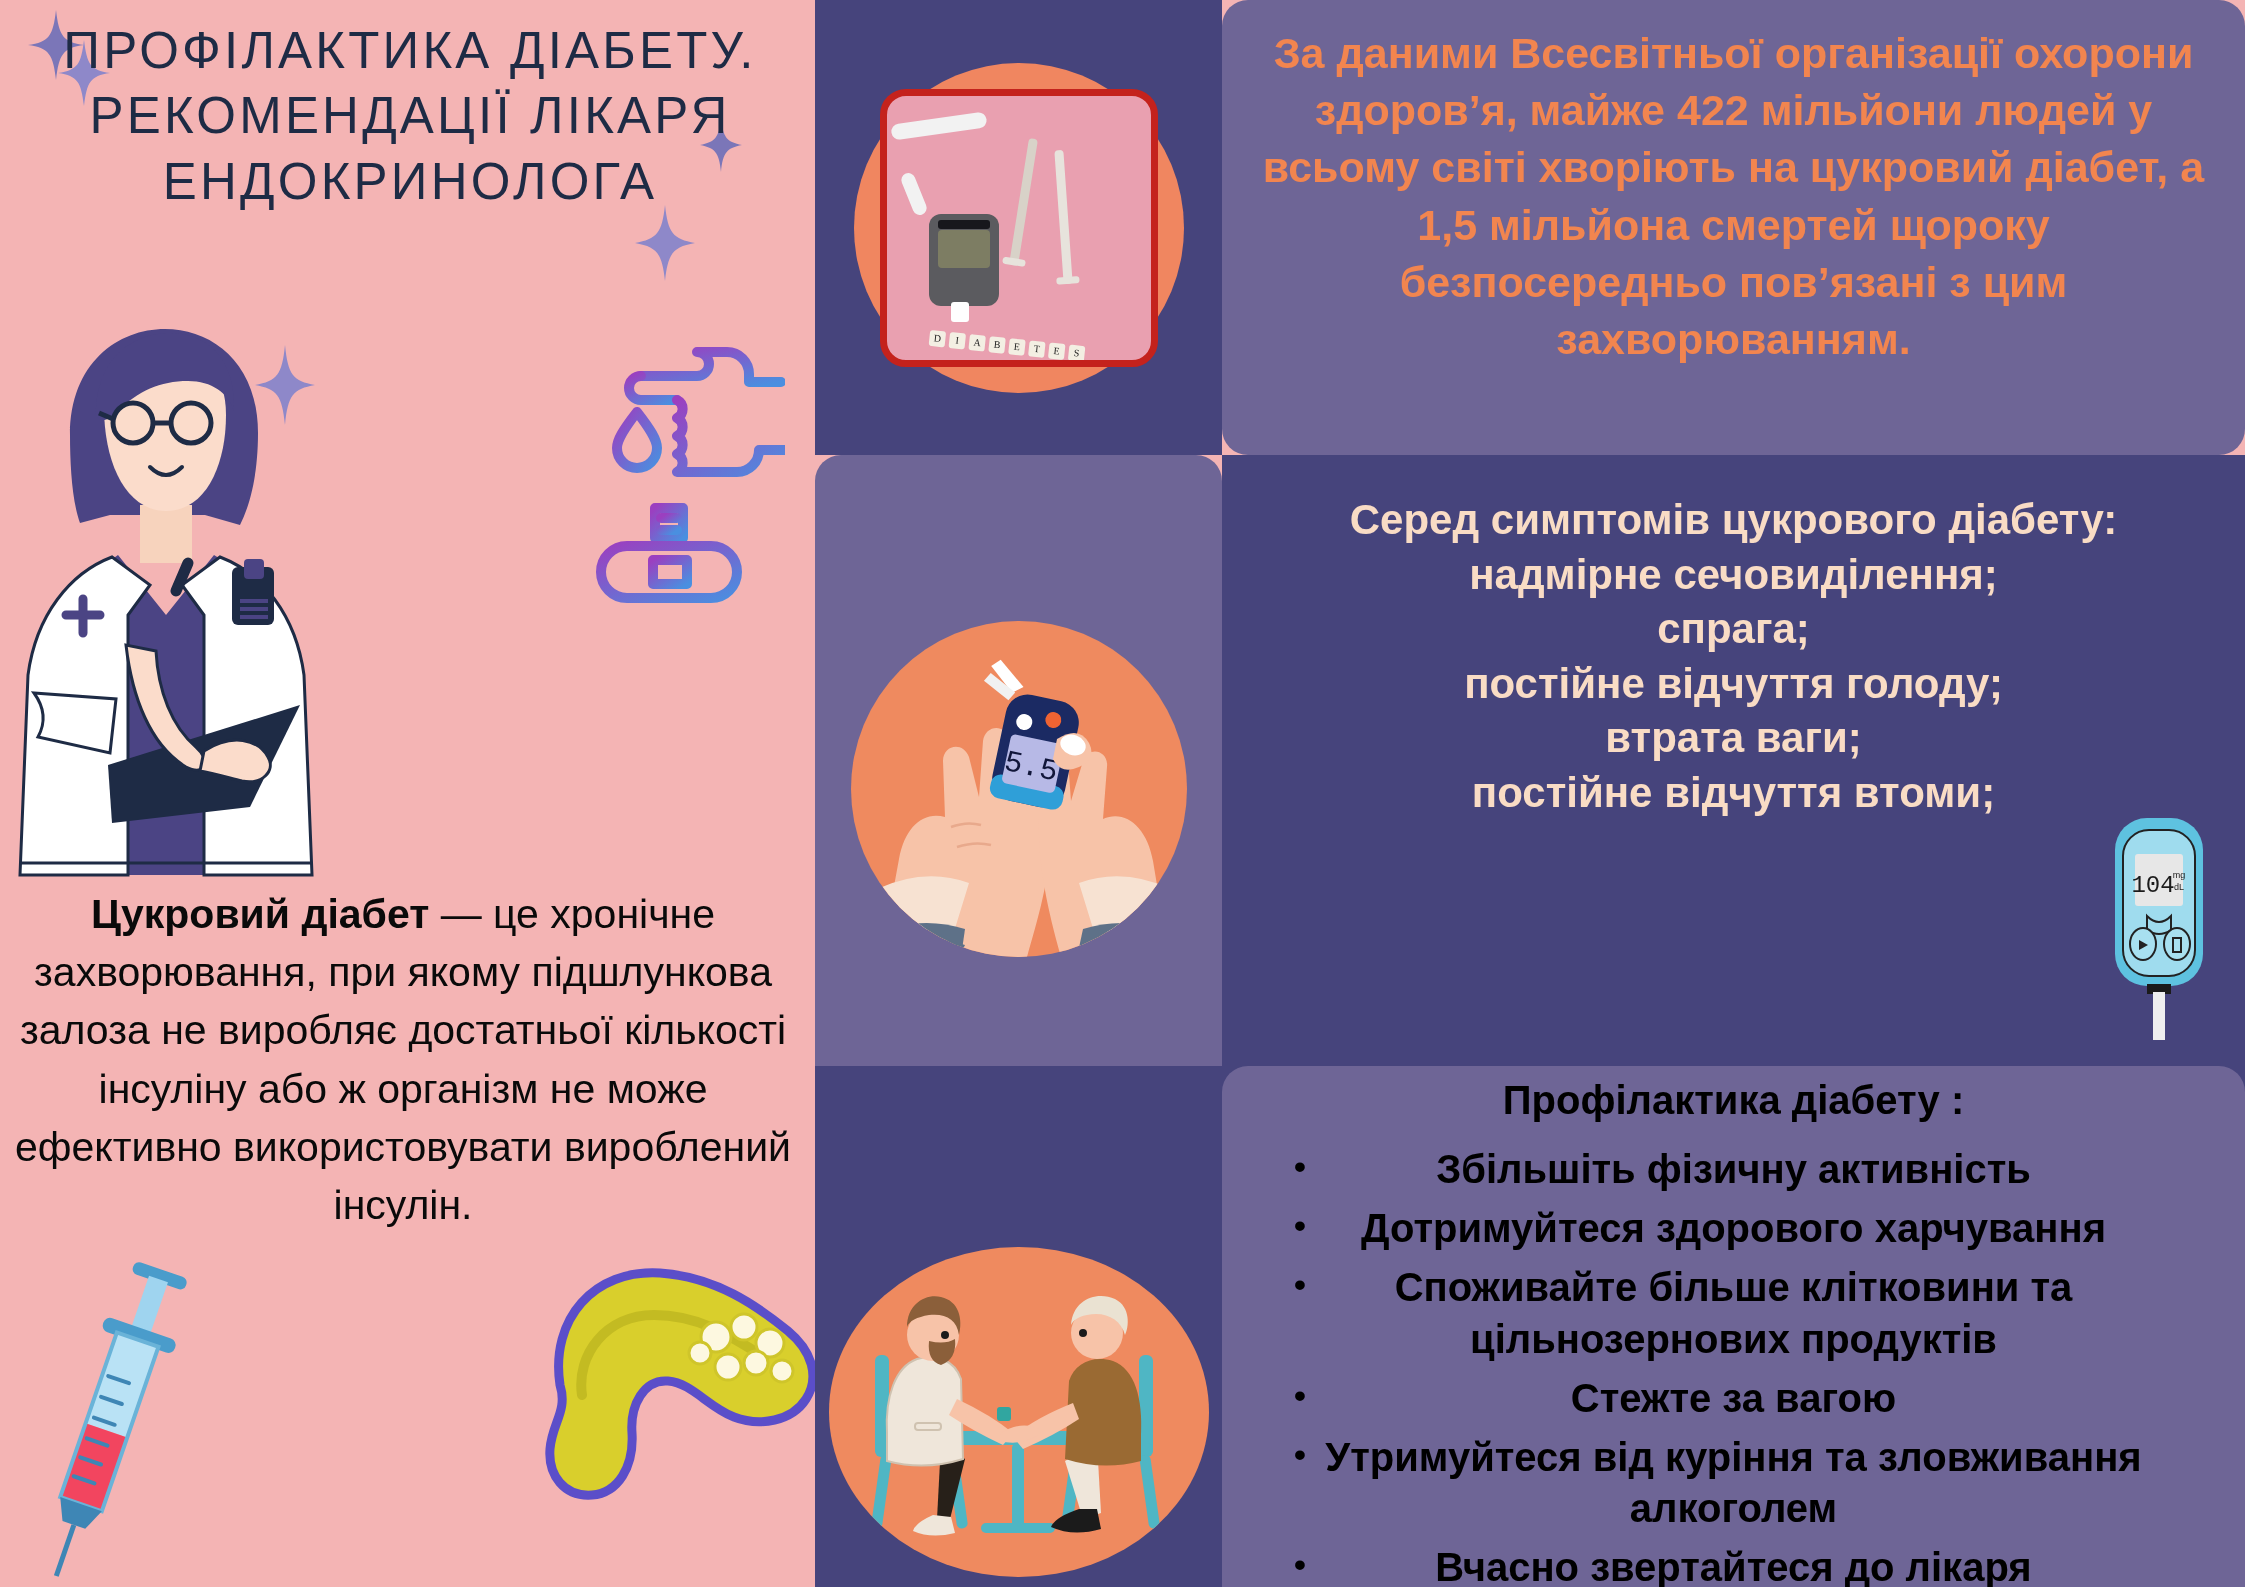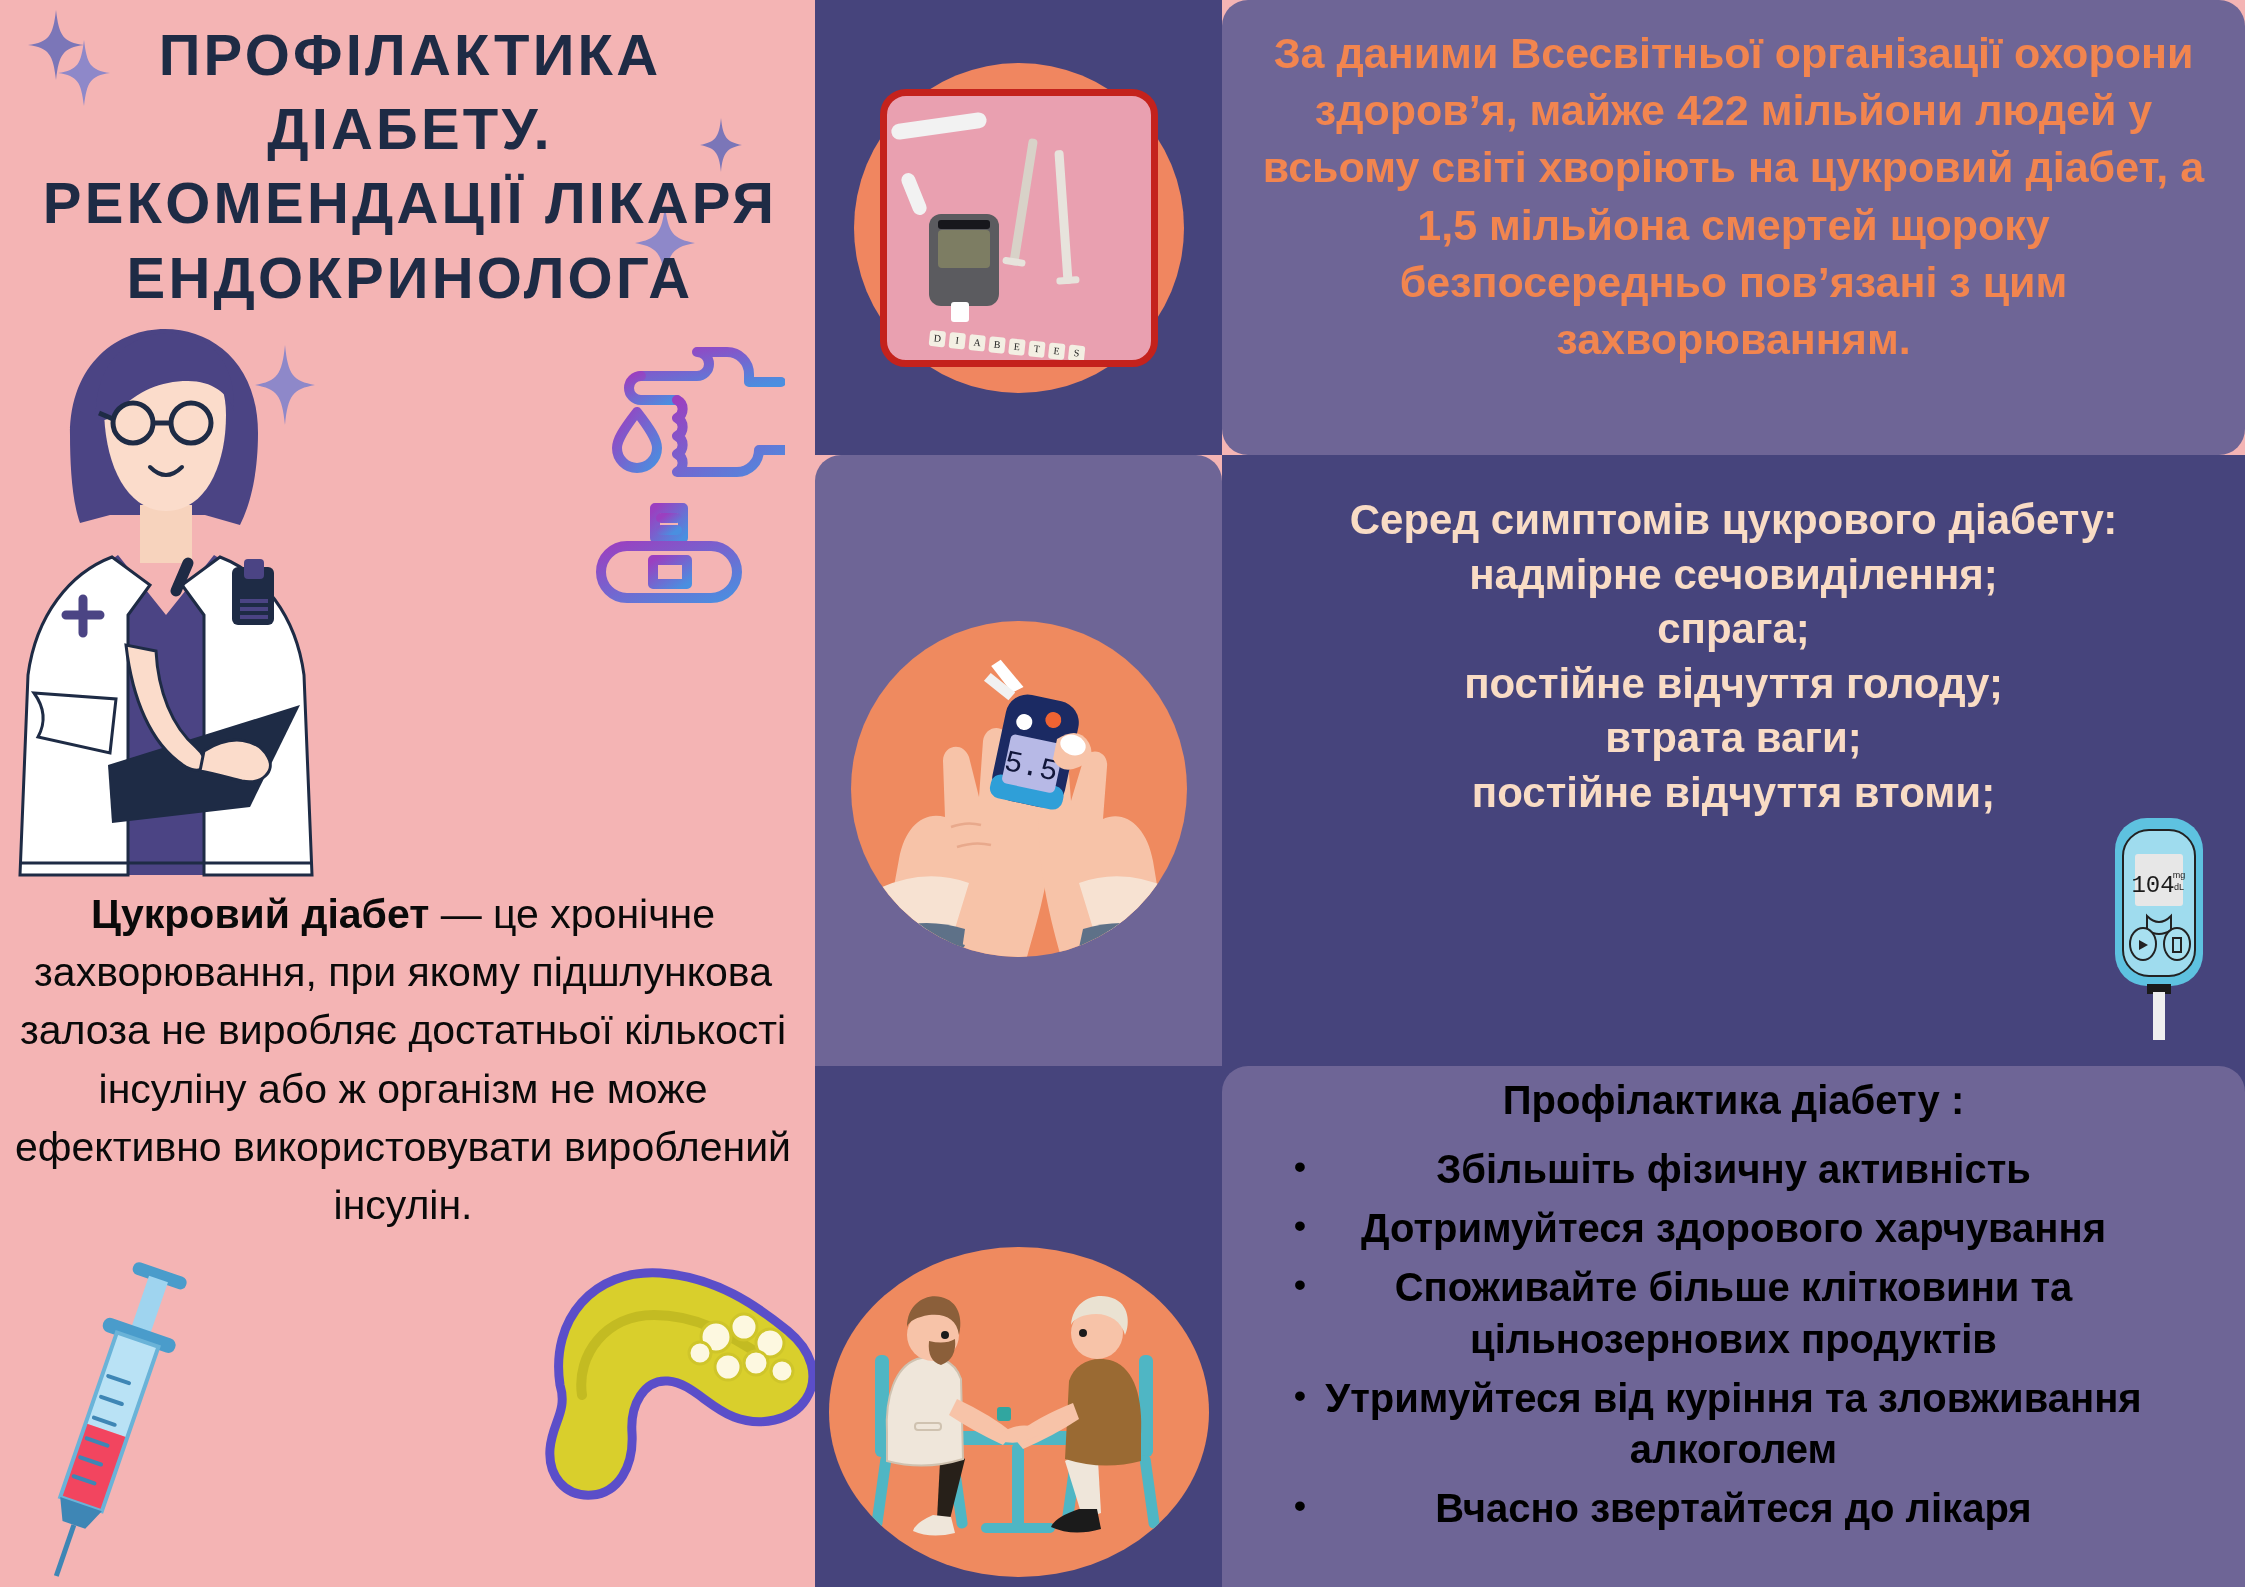--- a/index.html
+++ b/index.html
@@ -18,7 +18,7 @@
   .title {
     position:absolute; left:30px; top:18px; width:760px;
     text-align:center;
-    font-size:58px; line-height:1.28; font-weight:bold;
+    font-size:51px; line-height:1.28; font-weight:normal;
     letter-spacing:3.2px;
     color:#1e2b45;
     text-transform:uppercase;

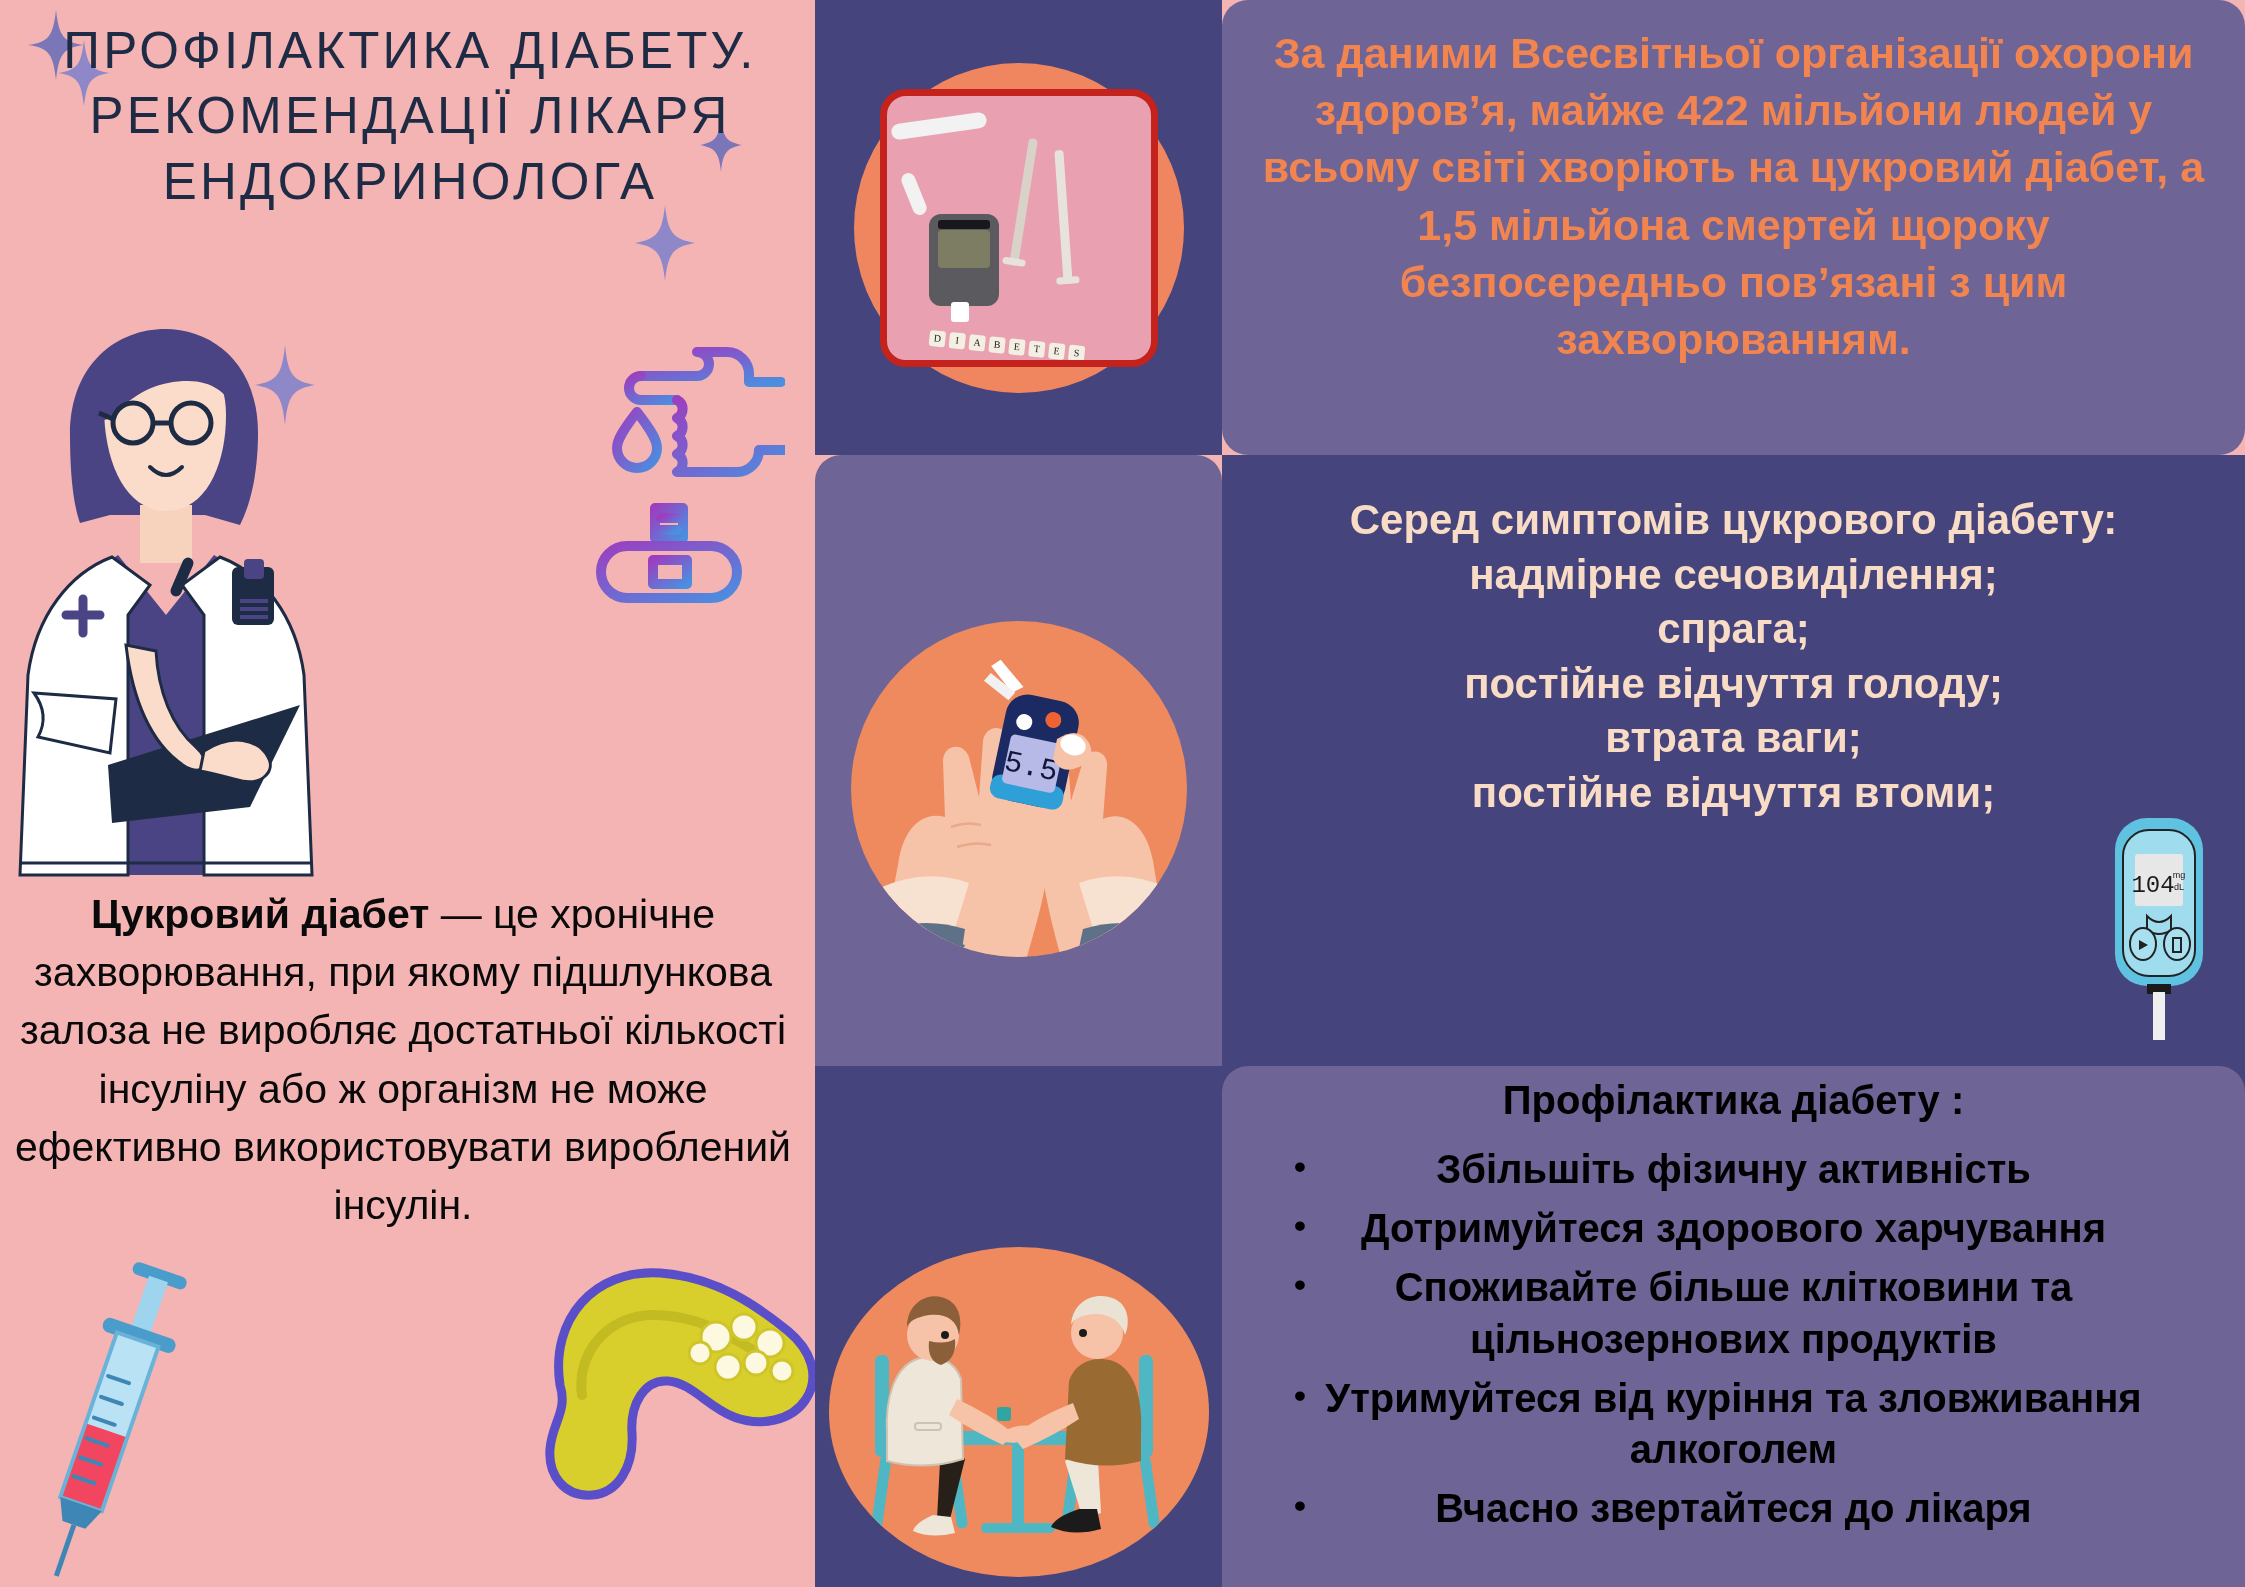--- a/index.html
+++ b/index.html
@@ -430,6 +430,7 @@
       <li>Збільшіть фізичну активність</li>
       <li>Дотримуйтеся здорового харчування</li>
       <li>Споживайте більше клітковини та цільнозернових продуктів</li>
+      <li>Стежте за вагою</li>
       <li>Утримуйтеся від куріння та зловживання алкоголем</li>
       <li>Вчасно звертайтеся до лікаря</li>
     </ul>

